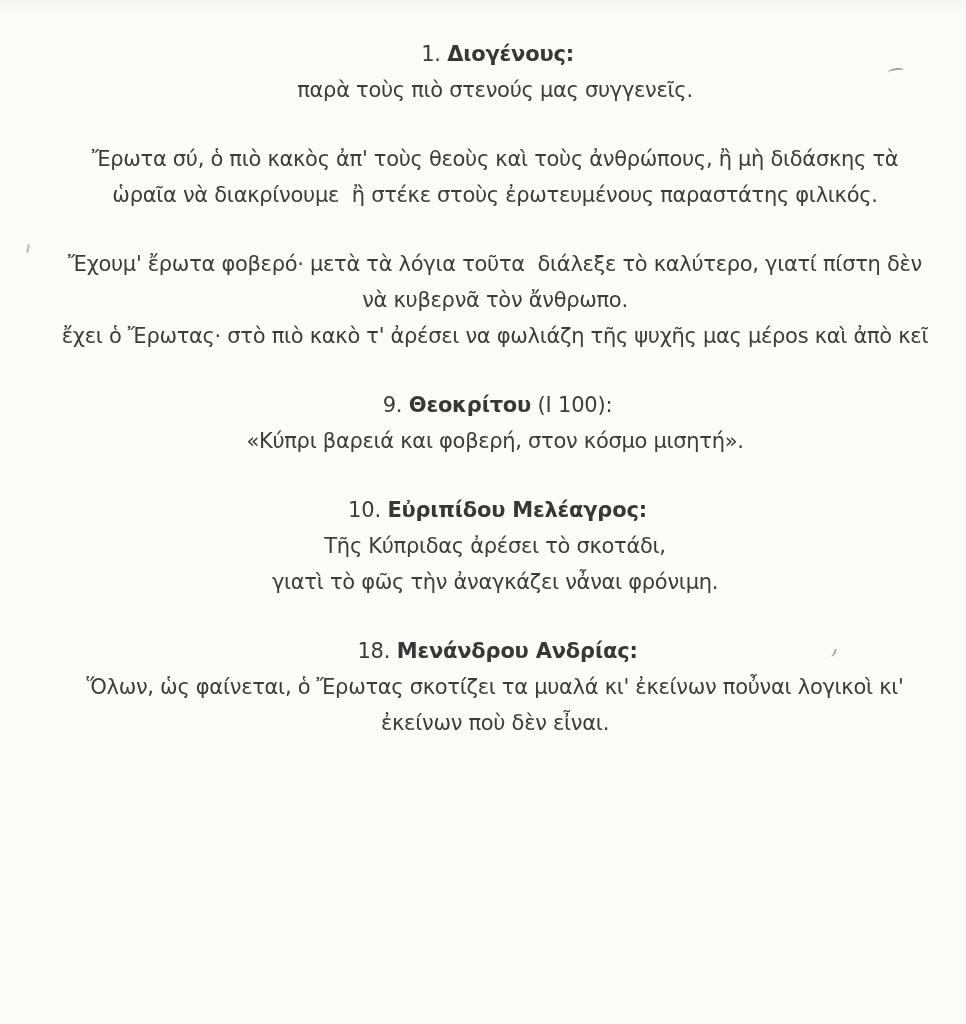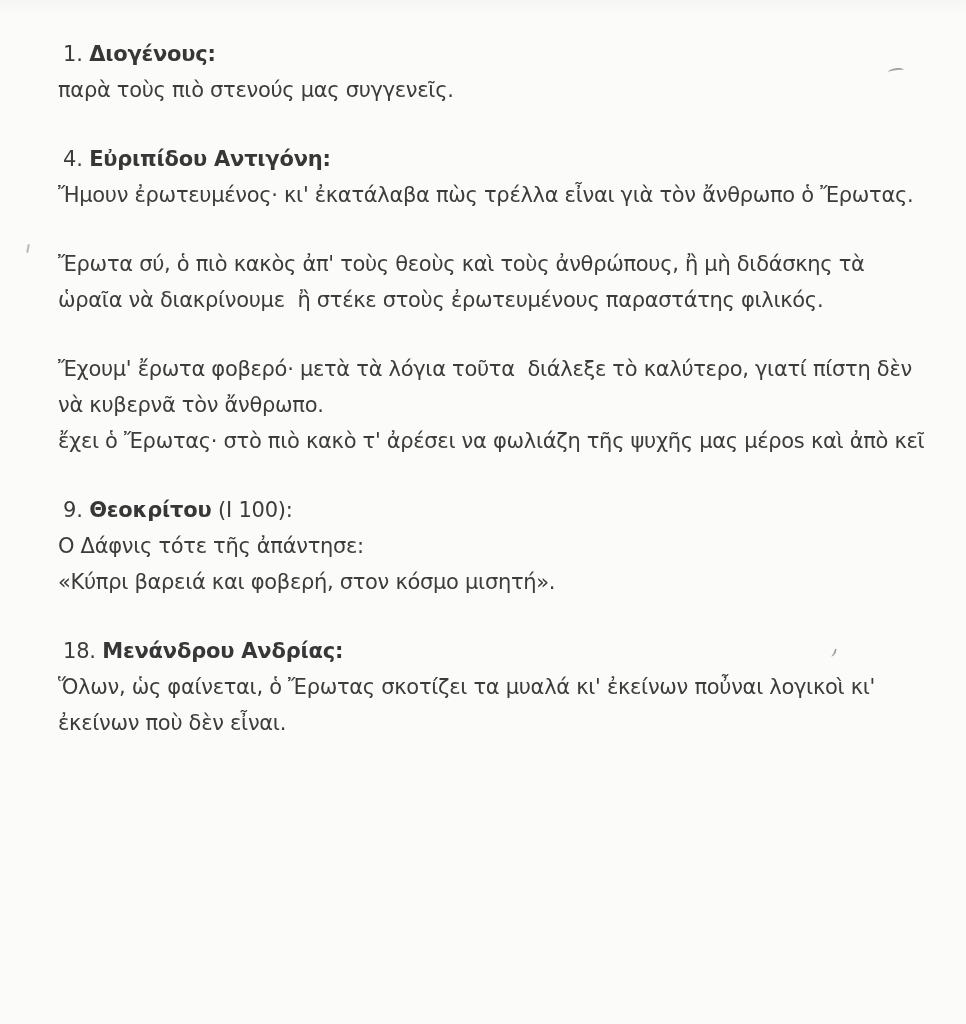--- a/index.html
+++ b/index.html
@@ -20,6 +20,7 @@
       linear-gradient(180deg, #f6f6f4 0px, #fbfbf9 14px, #fbfbf9 1006px, #f7f7f5 1024px);
     font-family: "DejaVu Sans", sans-serif;
     color: #3c3c3c;
+    text-align: center;
   }
   .content {
     position: absolute;

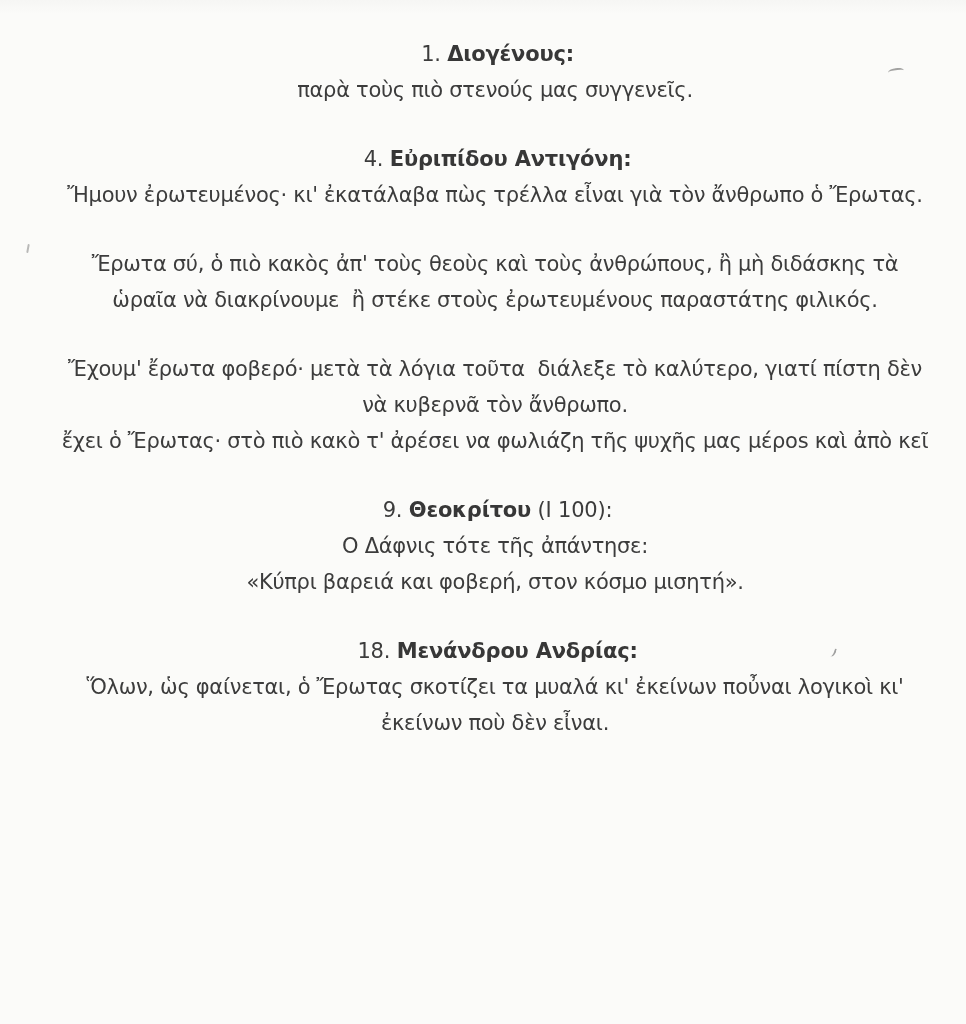--- a/index.html
+++ b/index.html
@@ -98,10 +98,6 @@
       <div class="line">παρὰ τοὺς πιὸ στενούς μας συγγενεῖς.</div>
     </div>
 
-    <div class="section">
-      <div class="heading"><span class="num">4.</span> <span class="name">Εὐριπίδου Αντιγόνη:</span><span class="suffix"></span></div>
-      <div class="line">Ἤμουν ἐρωτευμένος· κι' ἐκατάλαβα πὼς τρέλλα εἶναι γιὰ τὸν ἄνθρωπο ὁ Ἔρωτας.</div>
-    </div>
 
     <div class="section">
       <div class="line">Ἔρωτα σύ, ὁ πιὸ κακὸς ἀπ' τοὺς θεοὺς καὶ τοὺς ἀνθρώπους, ἢ μὴ διδάσκης τὰ</div>

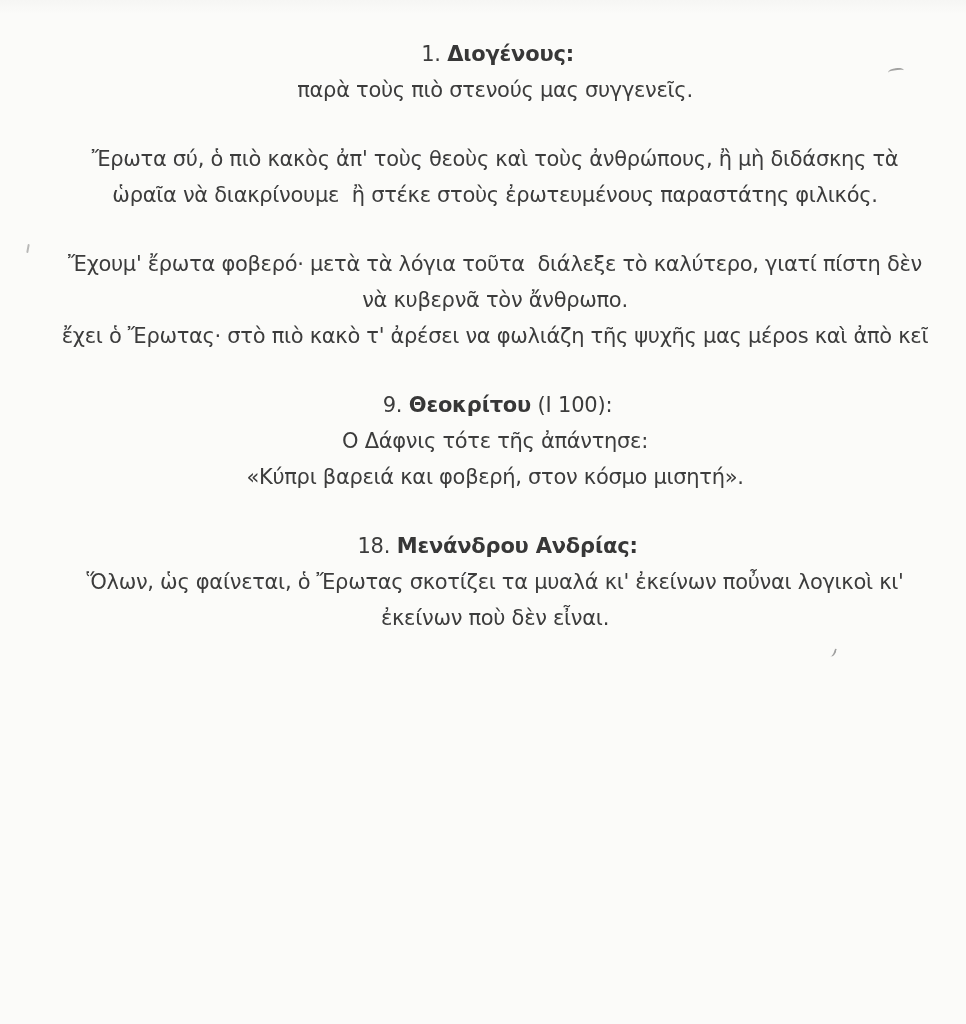--- a/index.html
+++ b/index.html
@@ -112,7 +112,6 @@
 
     <div class="section">
       <div class="heading"><span class="num">9.</span> <span class="name">Θεοκρίτου</span><span class="suffix"> (I 100):</span></div>
-      <div class="line">Ο Δάφνις τότε τῆς ἀπάντησε:</div>
       <div class="line">«Κύπρι βαρειά και φοβερή, στον κόσμο μισητή».</div>
     </div>
 

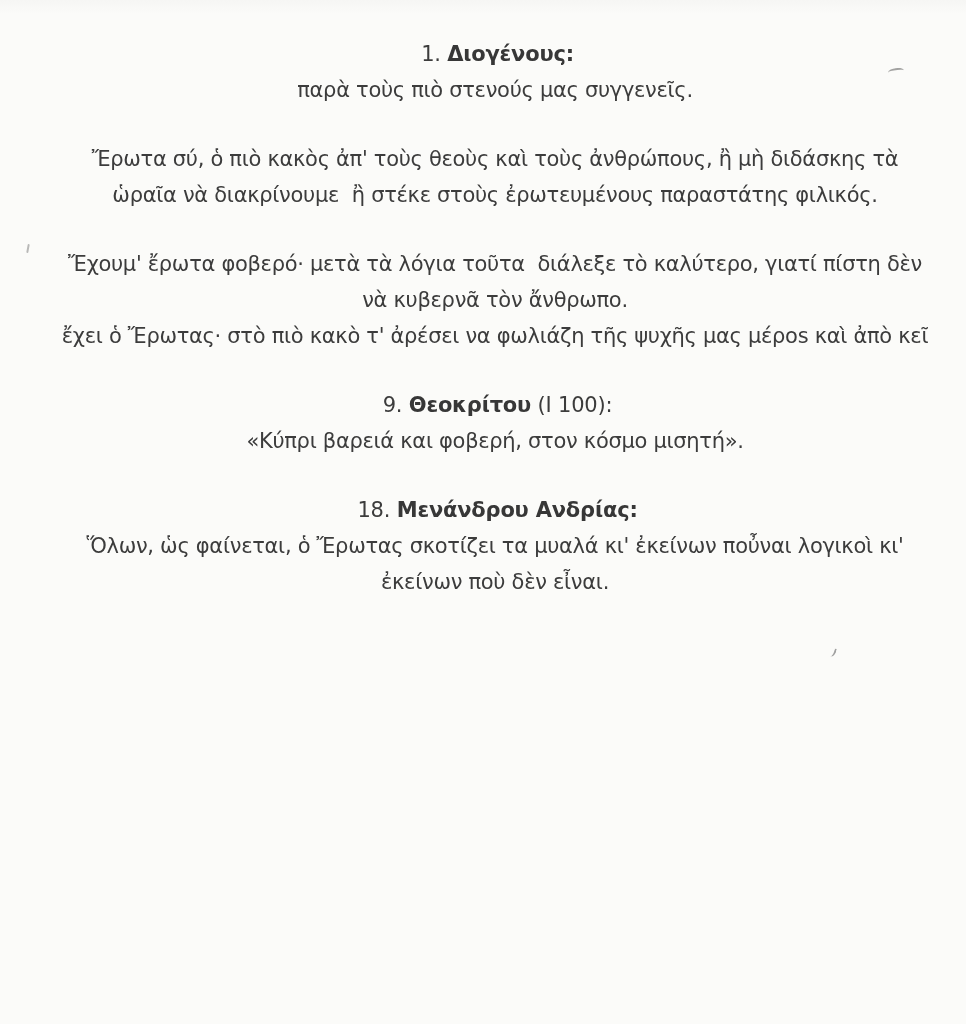--- a/index.html
+++ b/index.html
@@ -115,6 +115,11 @@
       <div class="line">«Κύπρι βαρειά και φοβερή, στον κόσμο μισητή».</div>
     </div>
 
+    <div class="section">
+      <div class="heading"><span class="num">10.</span> <span class="name">Εὐριπίδου Μελέαγρος:</span><span class="suffix"></span></div>
+      <div class="line">Τῆς Κύπριδας ἀρέσει τὸ σκοτάδι,</div>
+      <div class="line">γιατὶ τὸ φῶς τὴν ἀναγκάζει νἆναι φρόνιμη.</div>
+    </div>
 
     <div class="section">
       <div class="heading"><span class="num">18.</span> <span class="name">Μενάνδρου Ανδρίας:</span><span class="suffix"></span></div>

